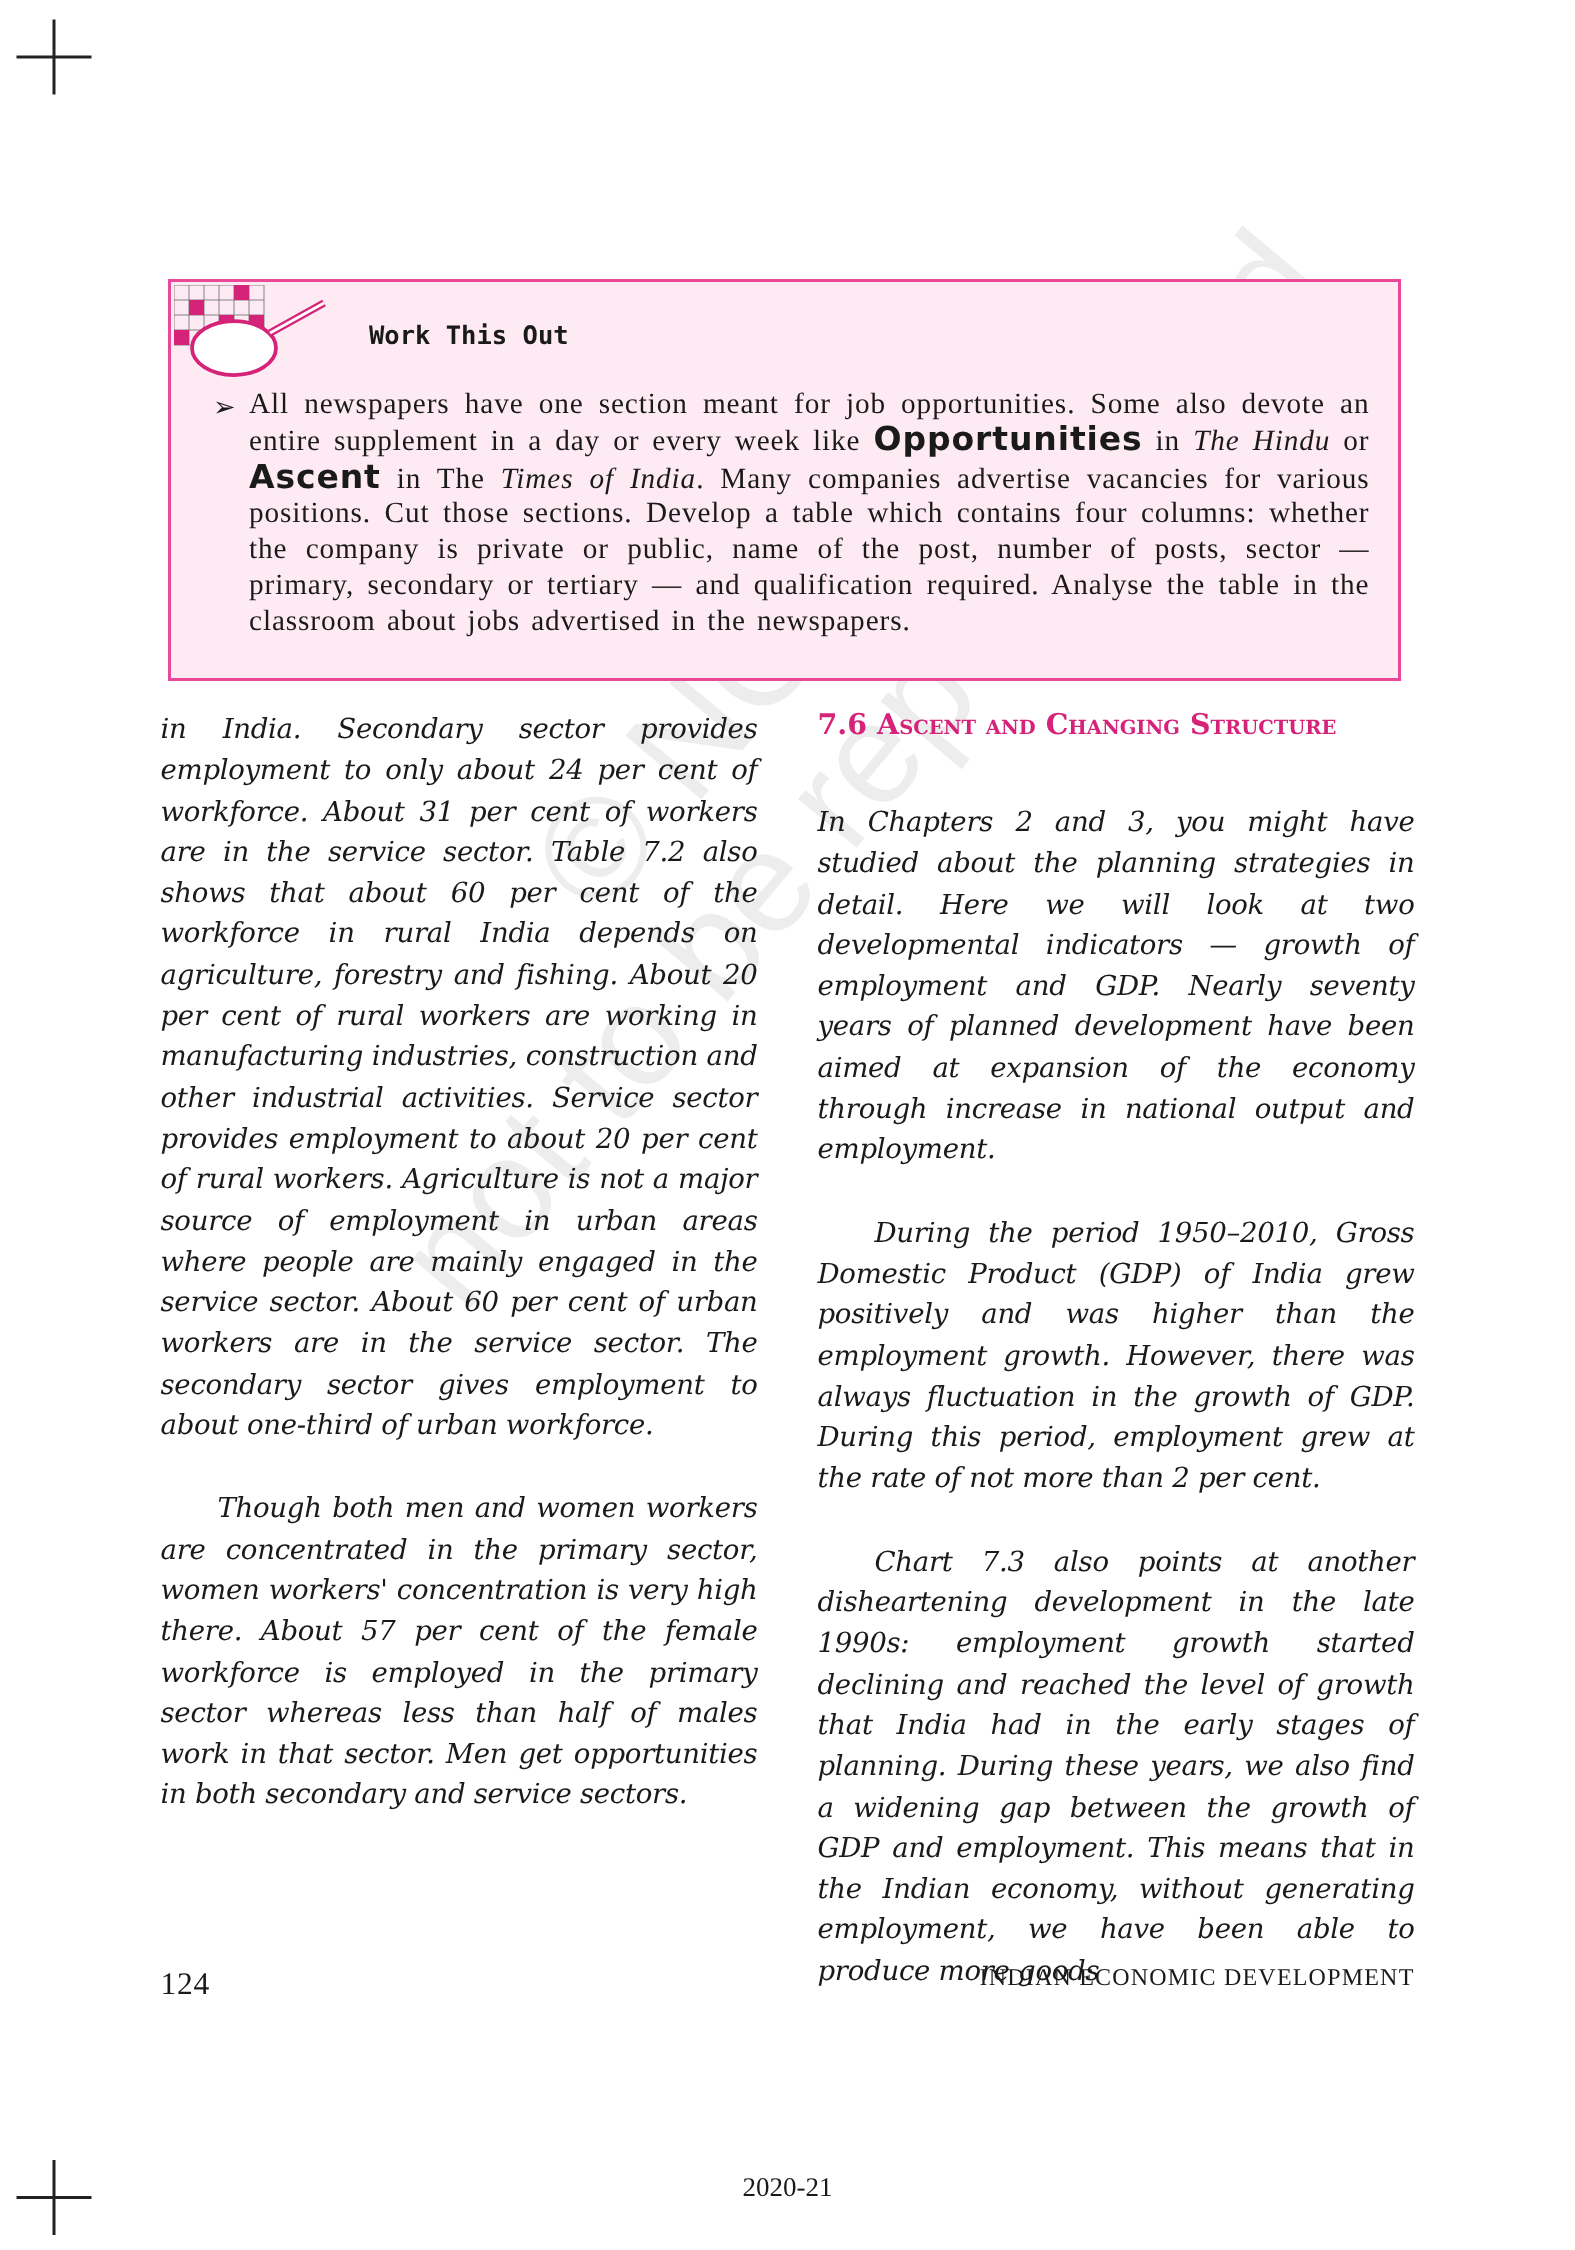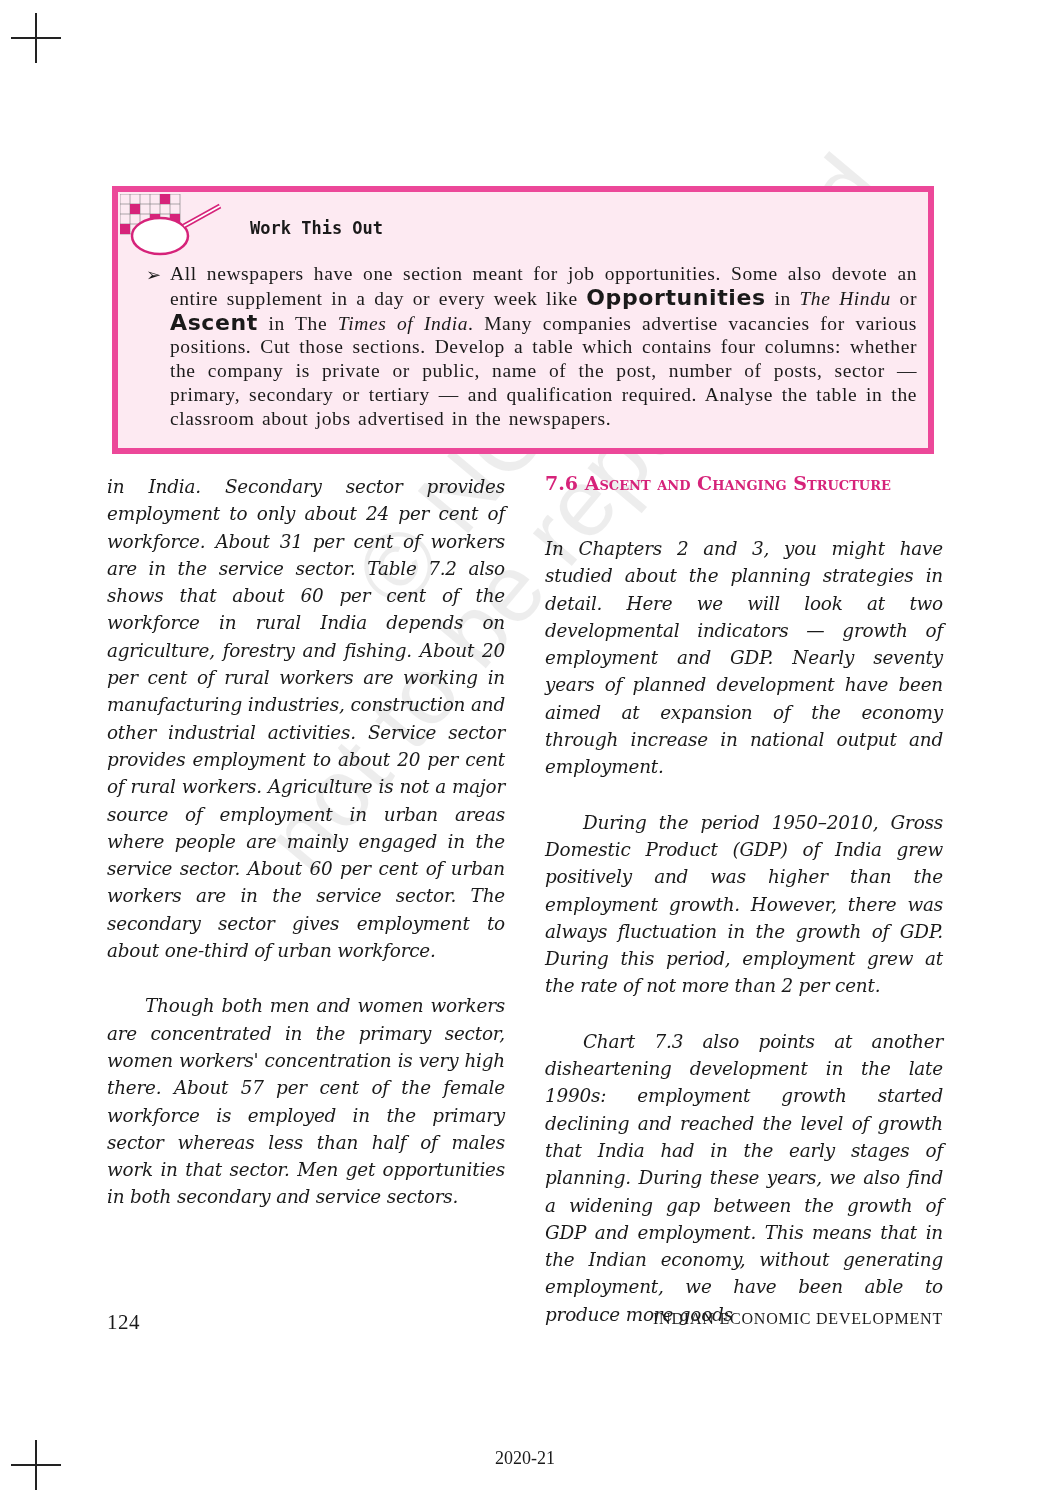--- a/index.html
+++ b/index.html
@@ -14,7 +14,7 @@
 
   .box {
     position:absolute; left:112px; top:186px; width:822px; height:268px;
-    border:6px solid #ec4899; background:#fdeaf2; box-sizing:border-box;
+    border:2px solid #ec4899; background:#fdeaf2; box-sizing:border-box;
   }
   .box-icon { position:absolute; left:2px; top:2px; width:125px; height:66px; }
   .box-title {

